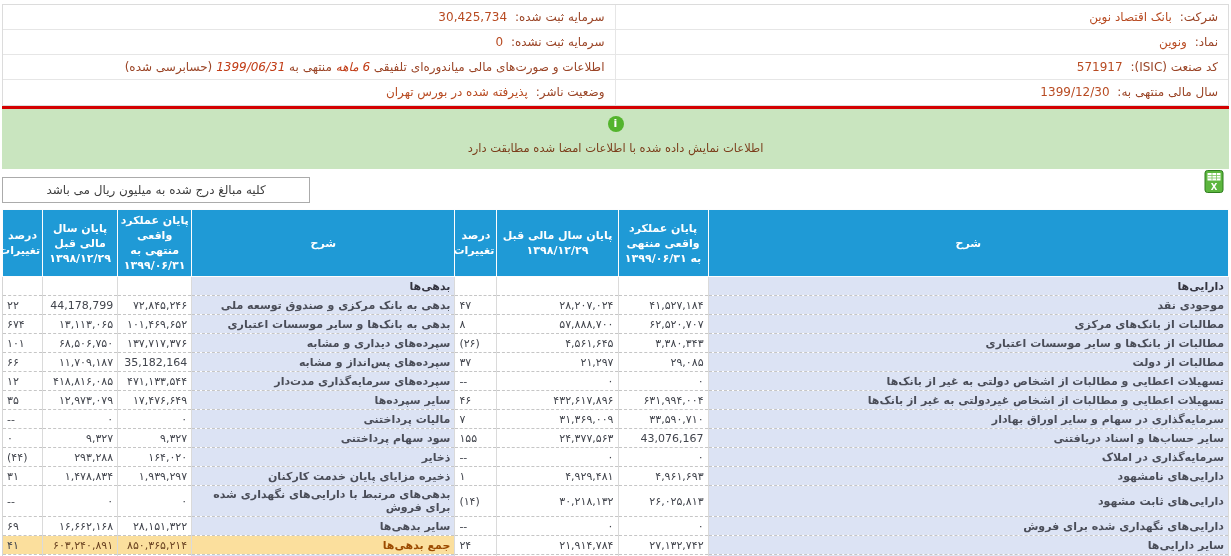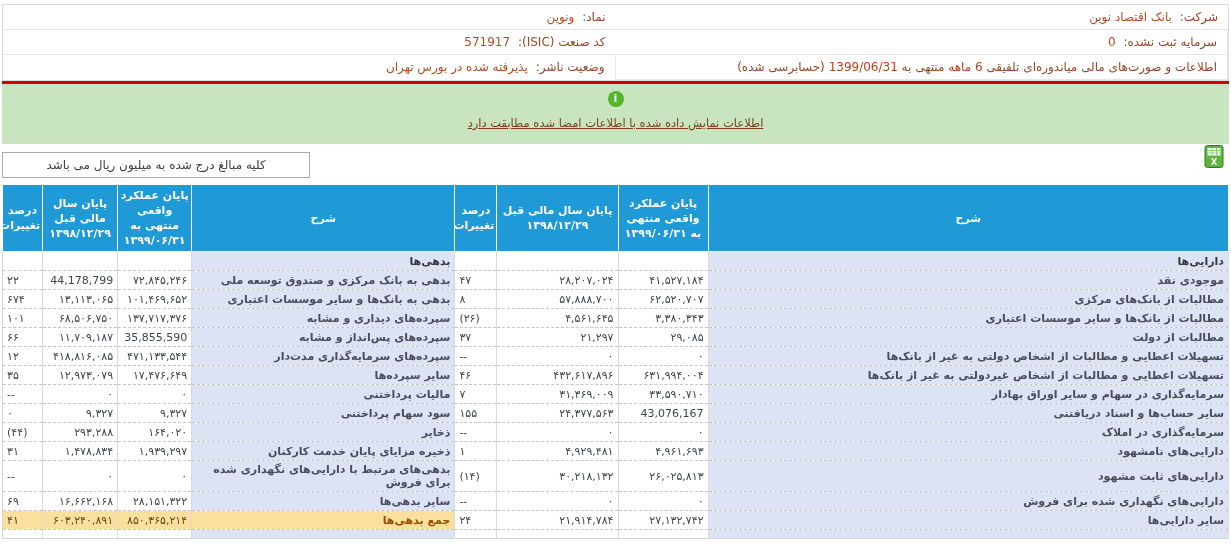--- a/index.html
+++ b/index.html
@@ -63,6 +63,10 @@
   <div class="info-cell">
     <span class="info-label">شرکت:</span>
     <span class="info-value">بانک اقتصاد نوین</span>
+  </div>
+  <div class="info-cell c2">
+    <span class="info-label">سرمایه ثبت شده:</span>
+    <span class="info-value">30,425,734</span>
   </div>
   <div class="info-cell">
     <span class="info-label">نماد:</span>

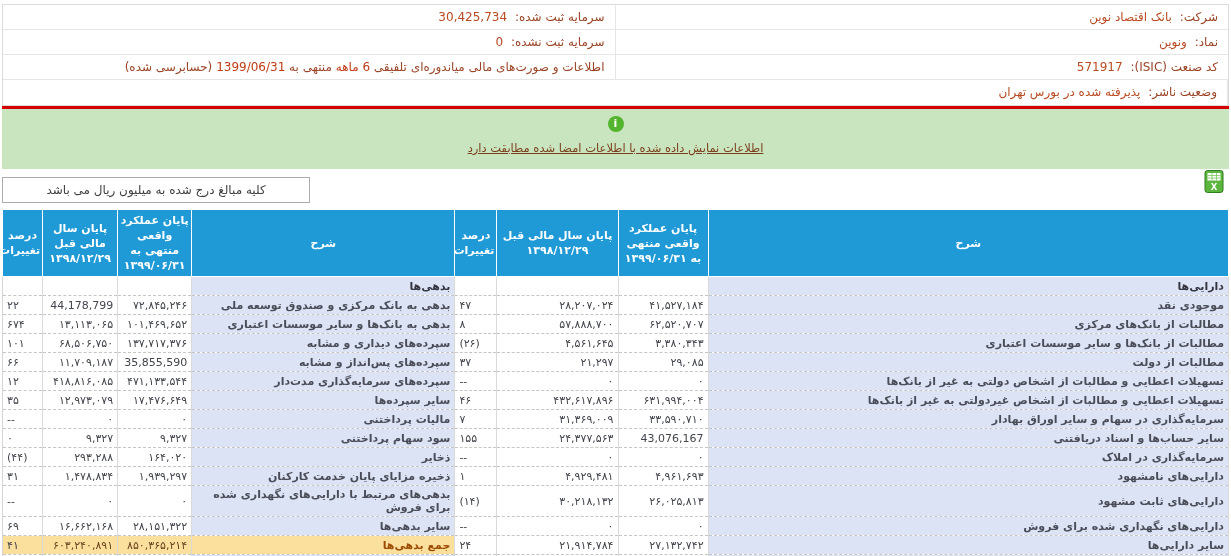--- a/index.html
+++ b/index.html
@@ -15,7 +15,7 @@
   .info-cell.last { border-bottom:none; }
   .info-label { color:#9b4527; }
   .info-value { color:#b84b22; margin-right:4px; }
-  .hl { color:#c13c16; }
+  .hl { color:#c13c16;font-style:italic; }
 
   
   .red-line { height:3px; background:#d40000; margin:0 2px; }

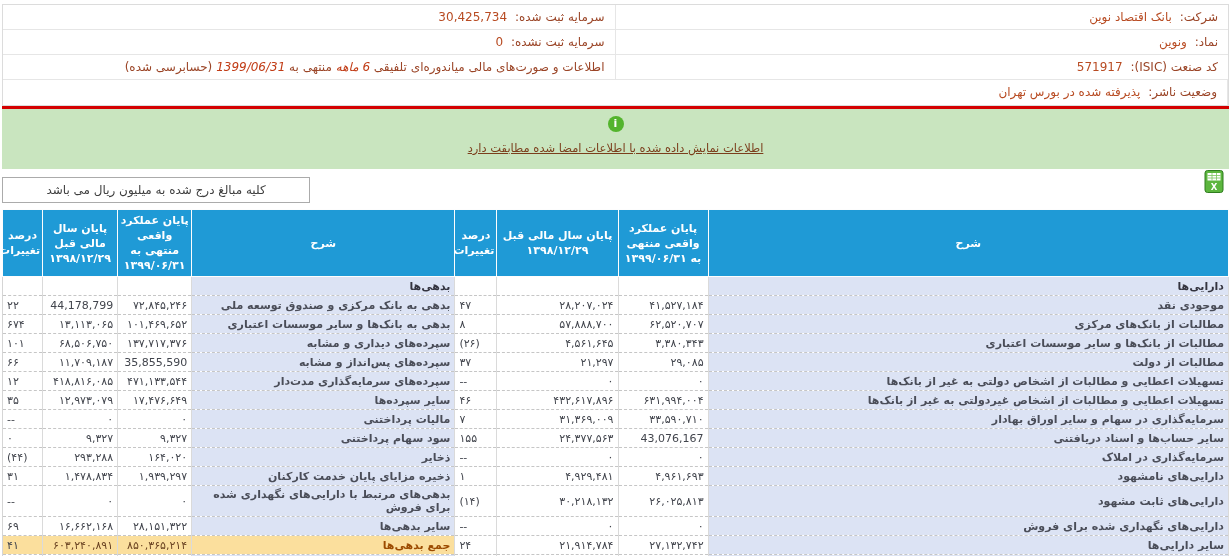--- a/index.html
+++ b/index.html
@@ -82,6 +82,10 @@
   </div>
   <div class="info-cell c2">
     <span><span class="info-label">اطلاعات و صورت‌های مالی میاندوره‌ای تلفیقی </span><span class="hl">6 ماهه</span><span class="info-label"> منتهی به </span><span class="hl">1399/06/31</span><span class="info-label"> (حسابرسی شده)</span></span>
+  </div>
+  <div class="info-cell last">
+    <span class="info-label">سال مالی منتهی به:</span>
+    <span class="info-value">1399/12/30</span>
   </div>
   <div class="info-cell c2 last">
     <span class="info-label">وضعیت ناشر:</span>

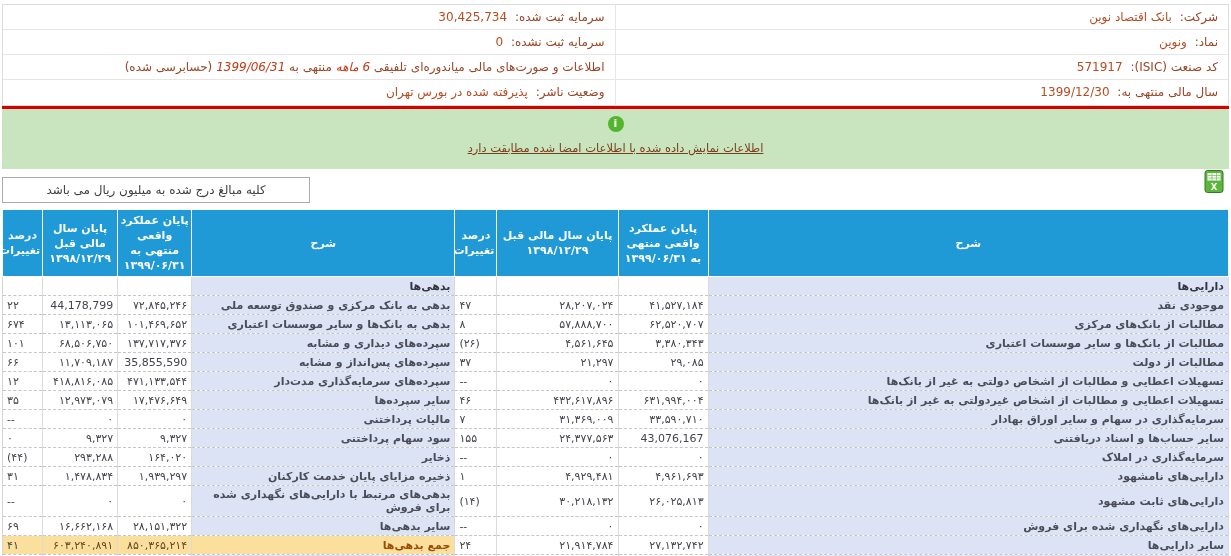--- a/index.html
+++ b/index.html
@@ -22,7 +22,7 @@
   .banner { margin:0 2px; height:60px; background:#c9e5bf; text-align:center; padding-top:7px; }
   .info-icon { width:16px; height:16px; margin:0 auto; background:#53b42d; color:#fff;
     border-radius:50%; font-size:11px; font-weight:bold; line-height:16px; text-align:center; }
-  .banner-text { margin-top:9px; font-size:11.5px; color:#7b3e1c;text-decoration:underline; }
+  .banner-text { margin-top:9px; font-size:11.5px; color:#7b3e1c; }
 
   
   .note-row { position:relative; height:32px; margin-top:2px; }

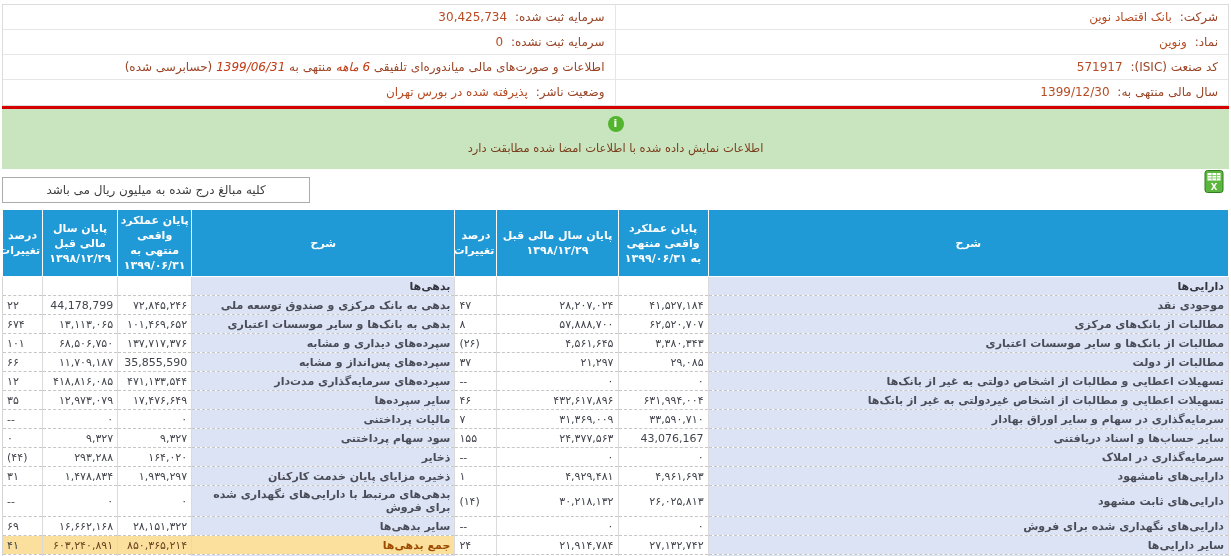--- a/index.html
+++ b/index.html
@@ -184,7 +184,7 @@
         <td class="num">۲۱,۲۹۷</td>
         <td class="pct pos">۳۷</td>
         <td class="desc">سپرده‌های پس‌انداز و مشابه</td>
-        <td class="num">35,855,590</td>
+        <td class="num">35,182,164</td>
         <td class="num">۱۱,۷۰۹,۱۸۷</td>
         <td class="pct pos">۶۶</td>
       </tr>

